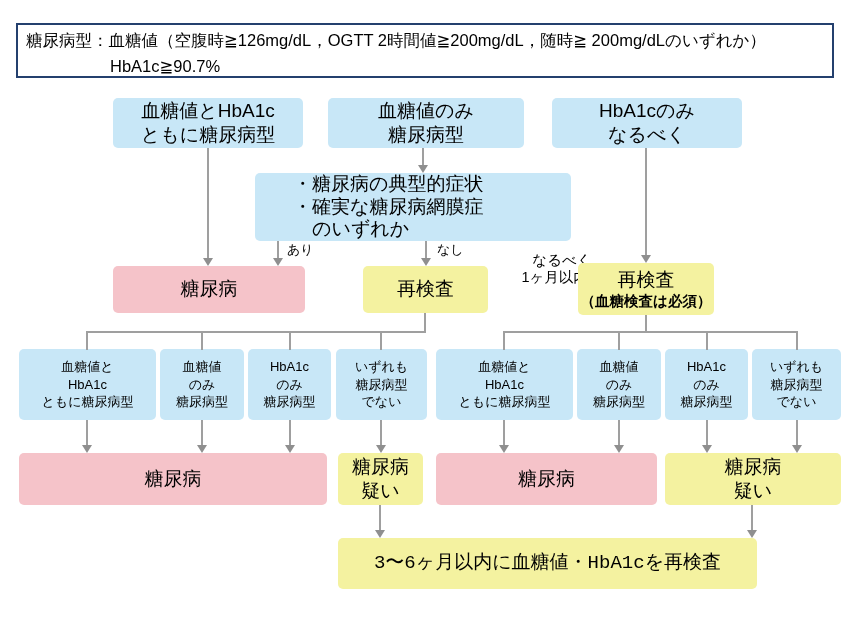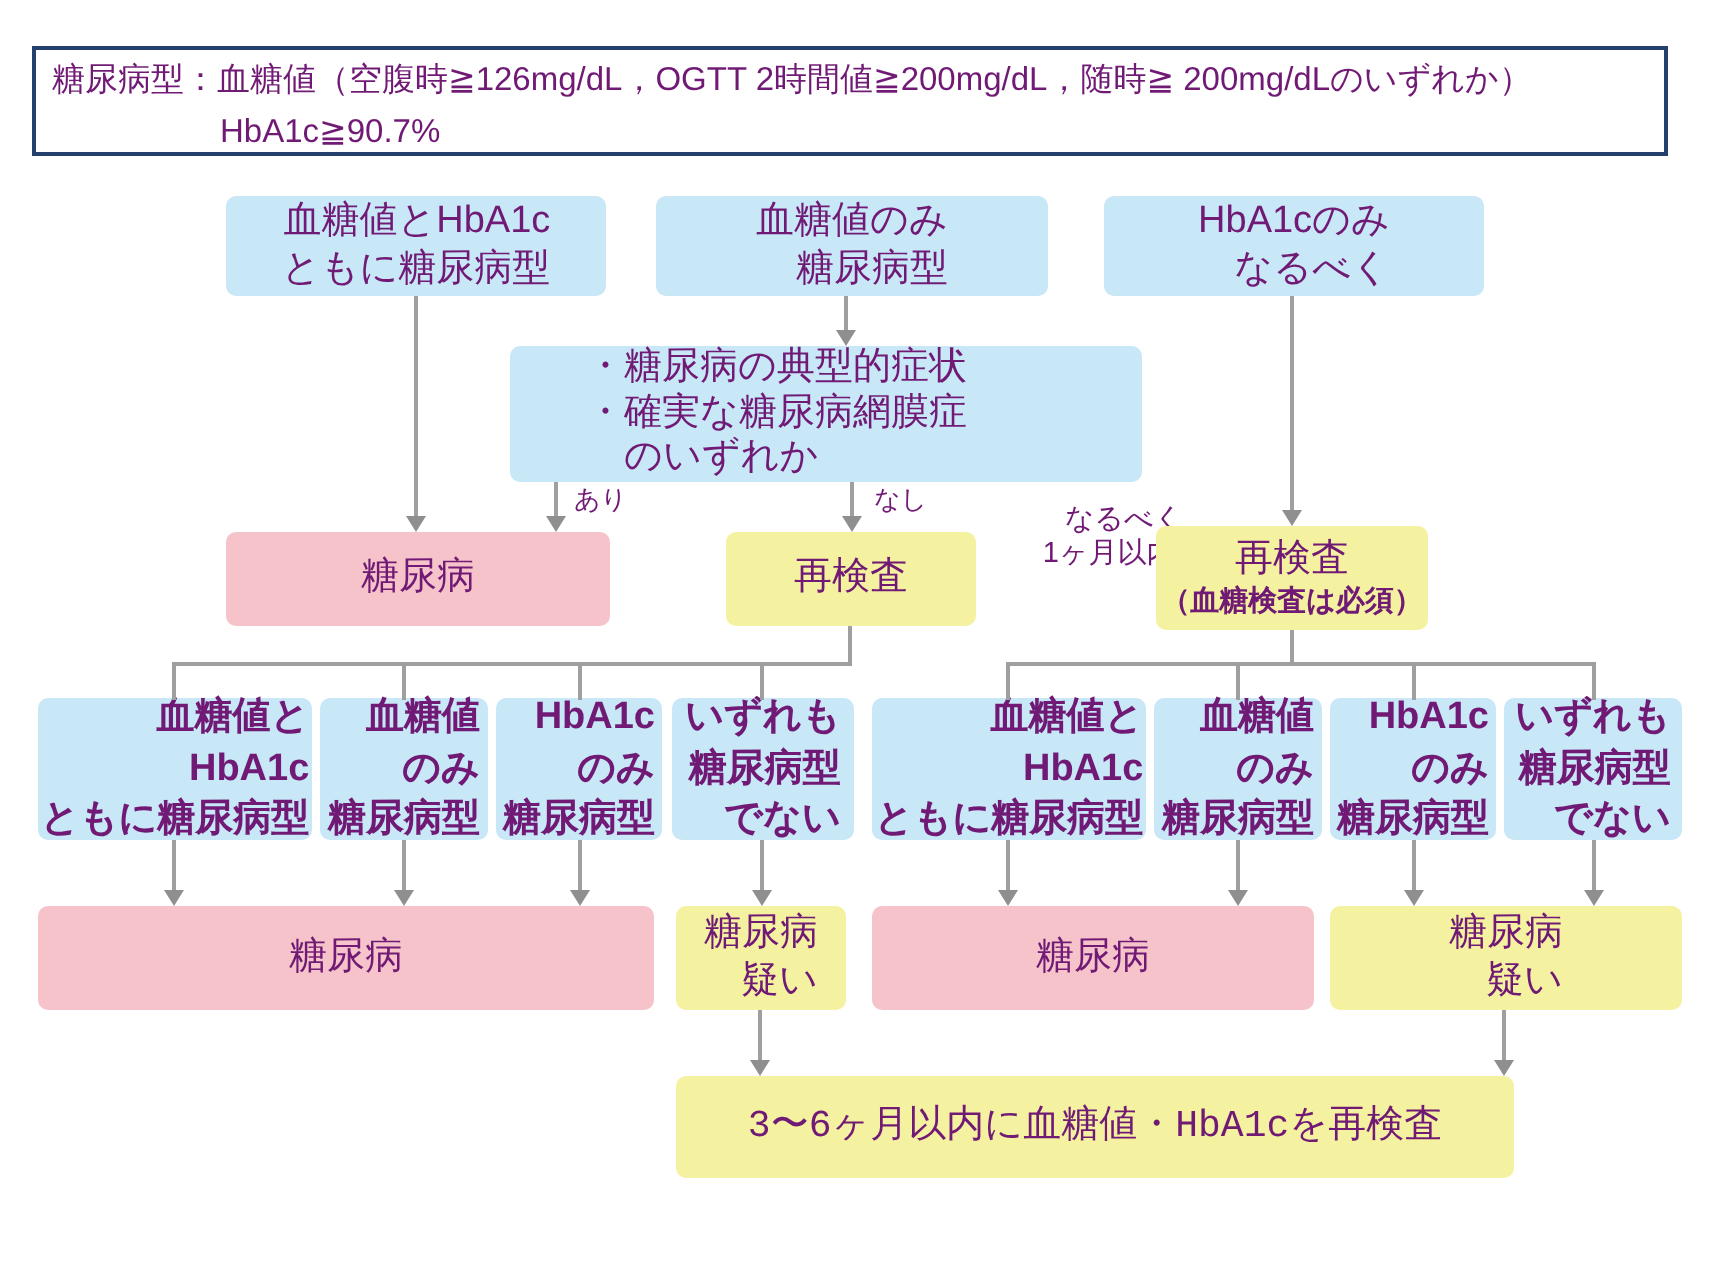--- a/index.html
+++ b/index.html
@@ -5,7 +5,7 @@
   html,body{margin:0;padding:0;background:#fff;}
   #stage{
     position:relative;width:855px;height:634px;background:#ffffff;overflow:hidden;
-    font-family:"Liberation Sans","DejaVu Sans",sans-serif;color:#701a75;
+    font-family:"Liberation Sans","DejaVu Sans",sans-serif;color:#000000;
   }
   
   .defbox{

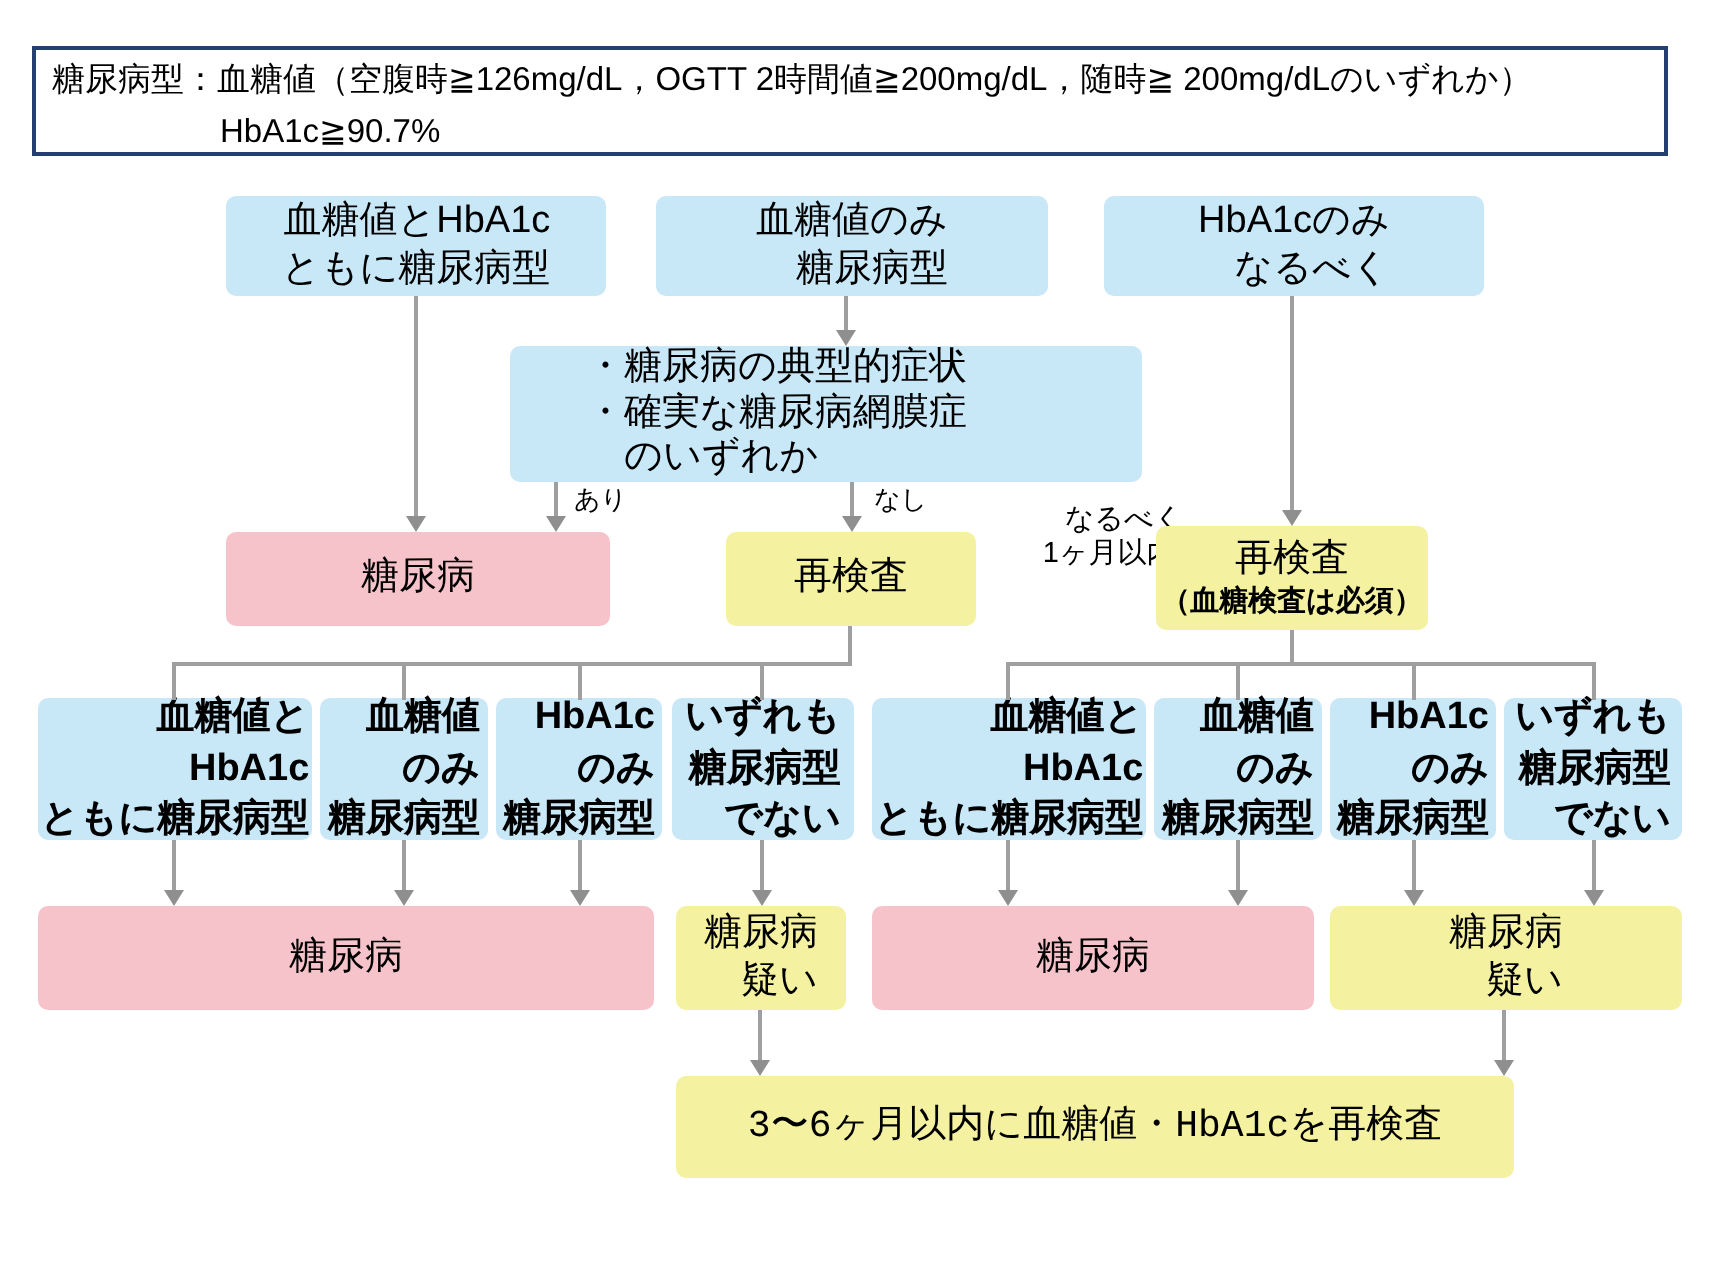--- a/index.html
+++ b/index.html
@@ -17,7 +17,7 @@
   
   .node{
     position:absolute;display:flex;align-items:center;justify-content:center;
-    text-align:right;white-space:pre-line;border-radius:5px;
+    text-align:center;white-space:pre-line;border-radius:5px;
   }
   .blue{background:#c8e7f7;}
   .pink{background:#f5c3c9;}

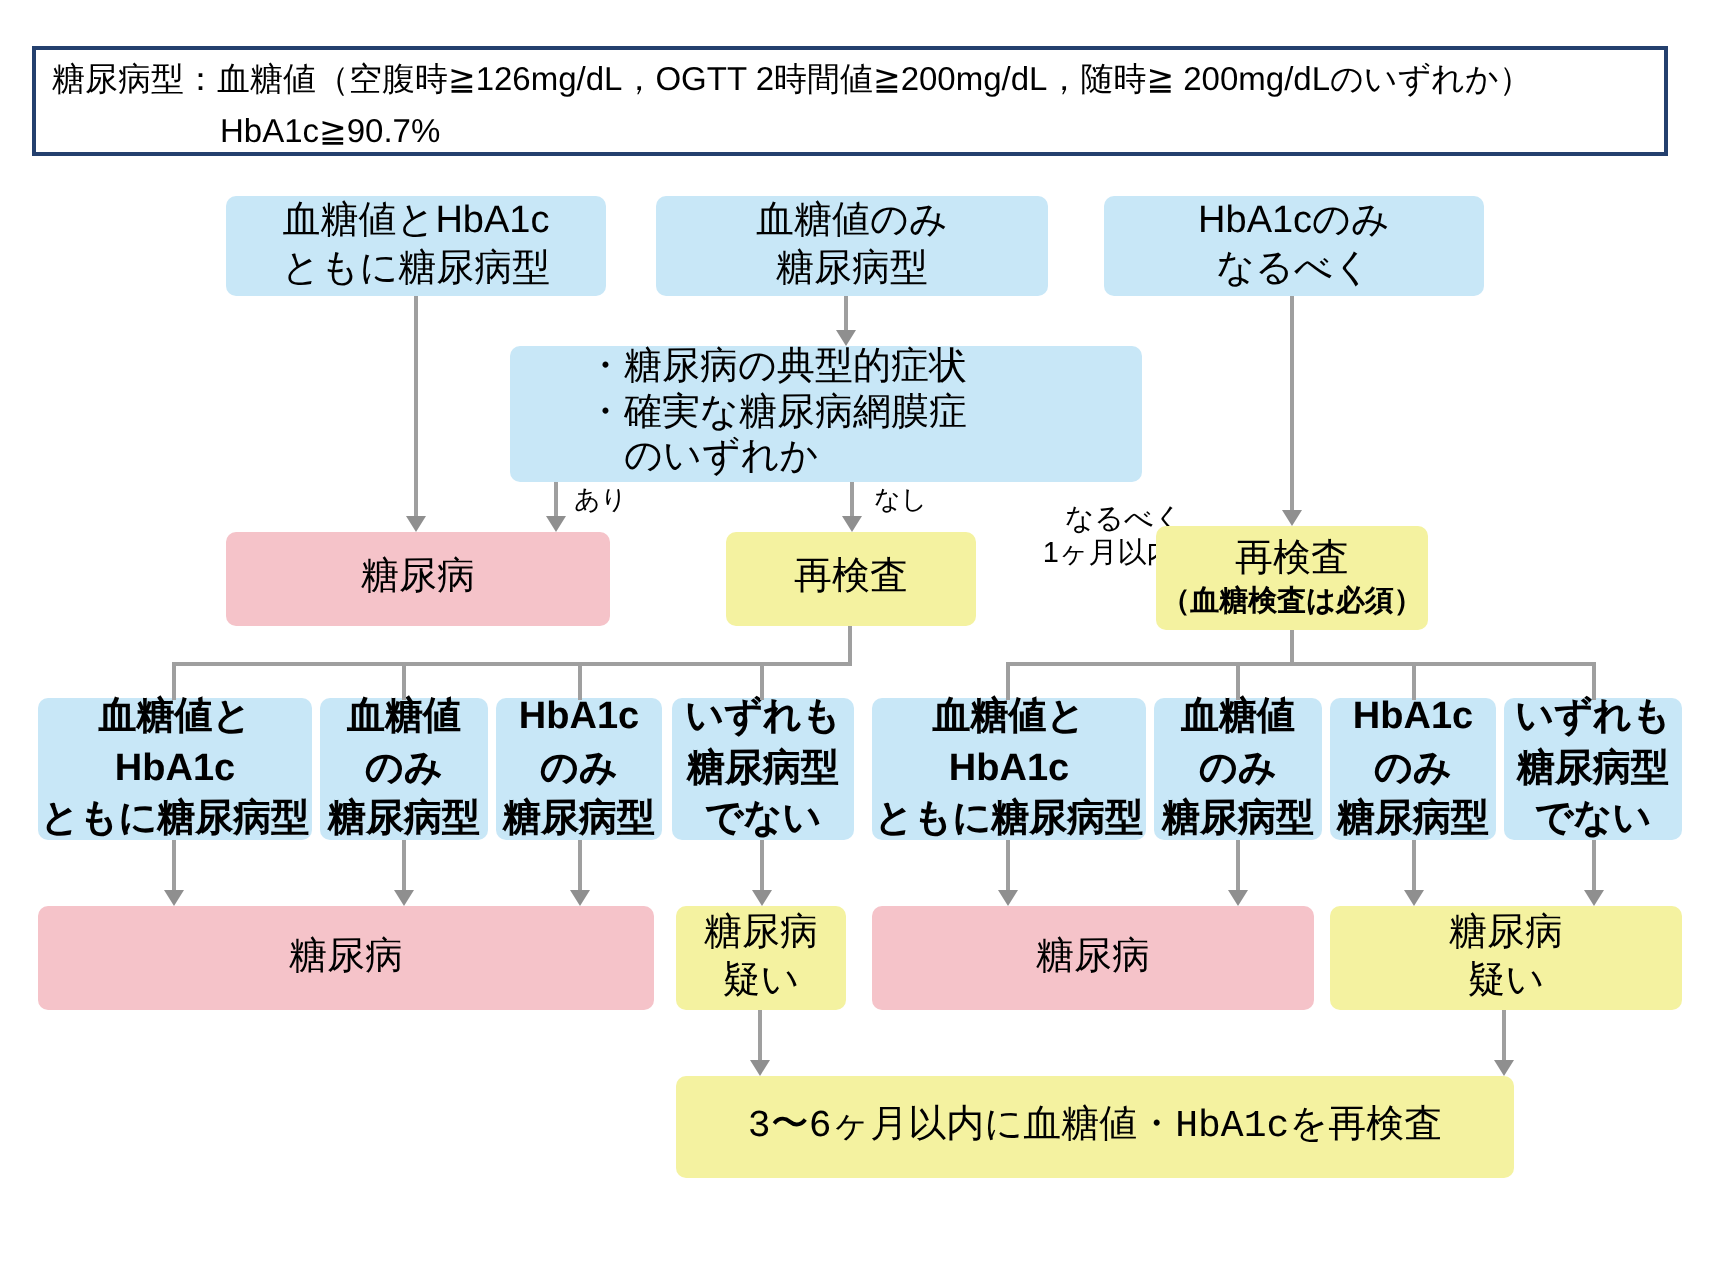--- a/index.html
+++ b/index.html
@@ -23,7 +23,7 @@
   .pink{background:#f5c3c9;}
   .yellow{background:#f4f2a0;}
   .f19{font-size:19px;line-height:1.28;}
-  .f17{font-size:19px;line-height:1.34;font-weight:bold;}
+  .f17{font-size:13px;line-height:1.34;}
   .criteria{justify-content:flex-start;text-align:left;padding-left:38px;font-size:19px;line-height:1.18;}
   .recheck2{flex-direction:column;line-height:1.25;}
   .recheck2 .t1{font-size:19px;}

